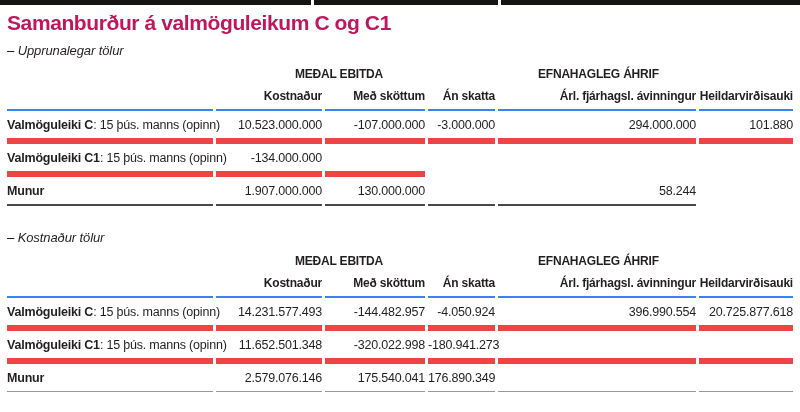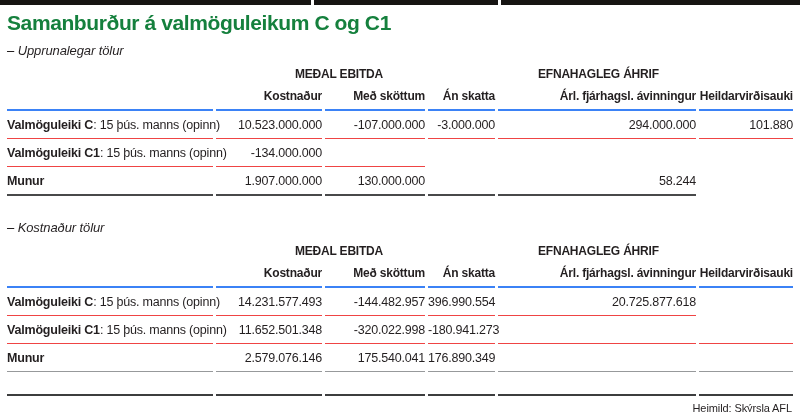--- a/index.html
+++ b/index.html
@@ -23,7 +23,7 @@
     font-size: 21px;
     font-weight: bold;
     letter-spacing: -0.4px;
-    color: #15803d;
+    color: #be185d;
     margin-top: 6px;
     line-height: 24px;
   }

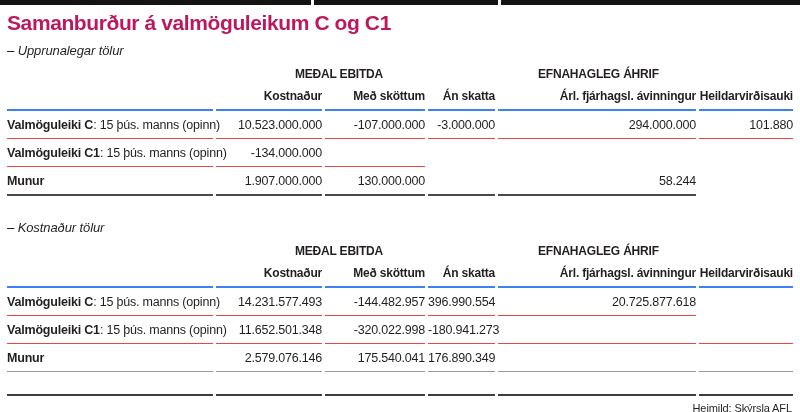--- a/index.html
+++ b/index.html
@@ -58,7 +58,7 @@
   .data-row { font-size: 12.5px; letter-spacing: -0.2px; }
   .data-row > div {
     padding: 7px 0 6px;
-    border-bottom: 1px solid #ef4444;
+    border-bottom: 6px solid #ef4444;
     text-align: right;
     white-space: nowrap;
   }

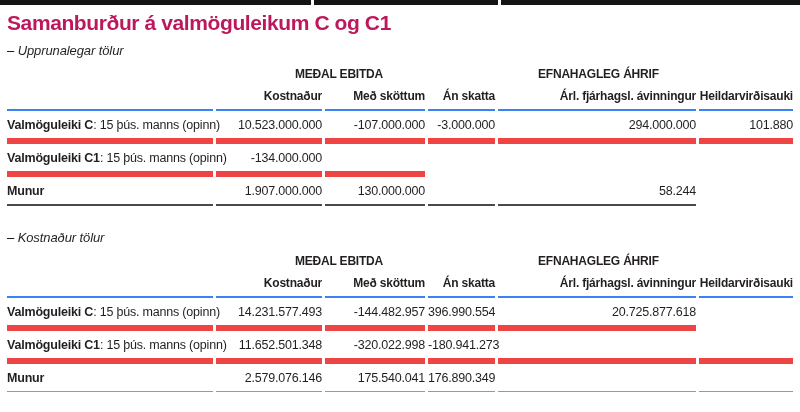--- a/index.html
+++ b/index.html
@@ -157,6 +157,7 @@
     </div>
     <div>14.231.577.493</div>
     <div>-144.482.957</div>
+    <div>-4.050.924</div>
     <div>396.990.554</div>
     <div>20.725.877.618</div>
   </div>

